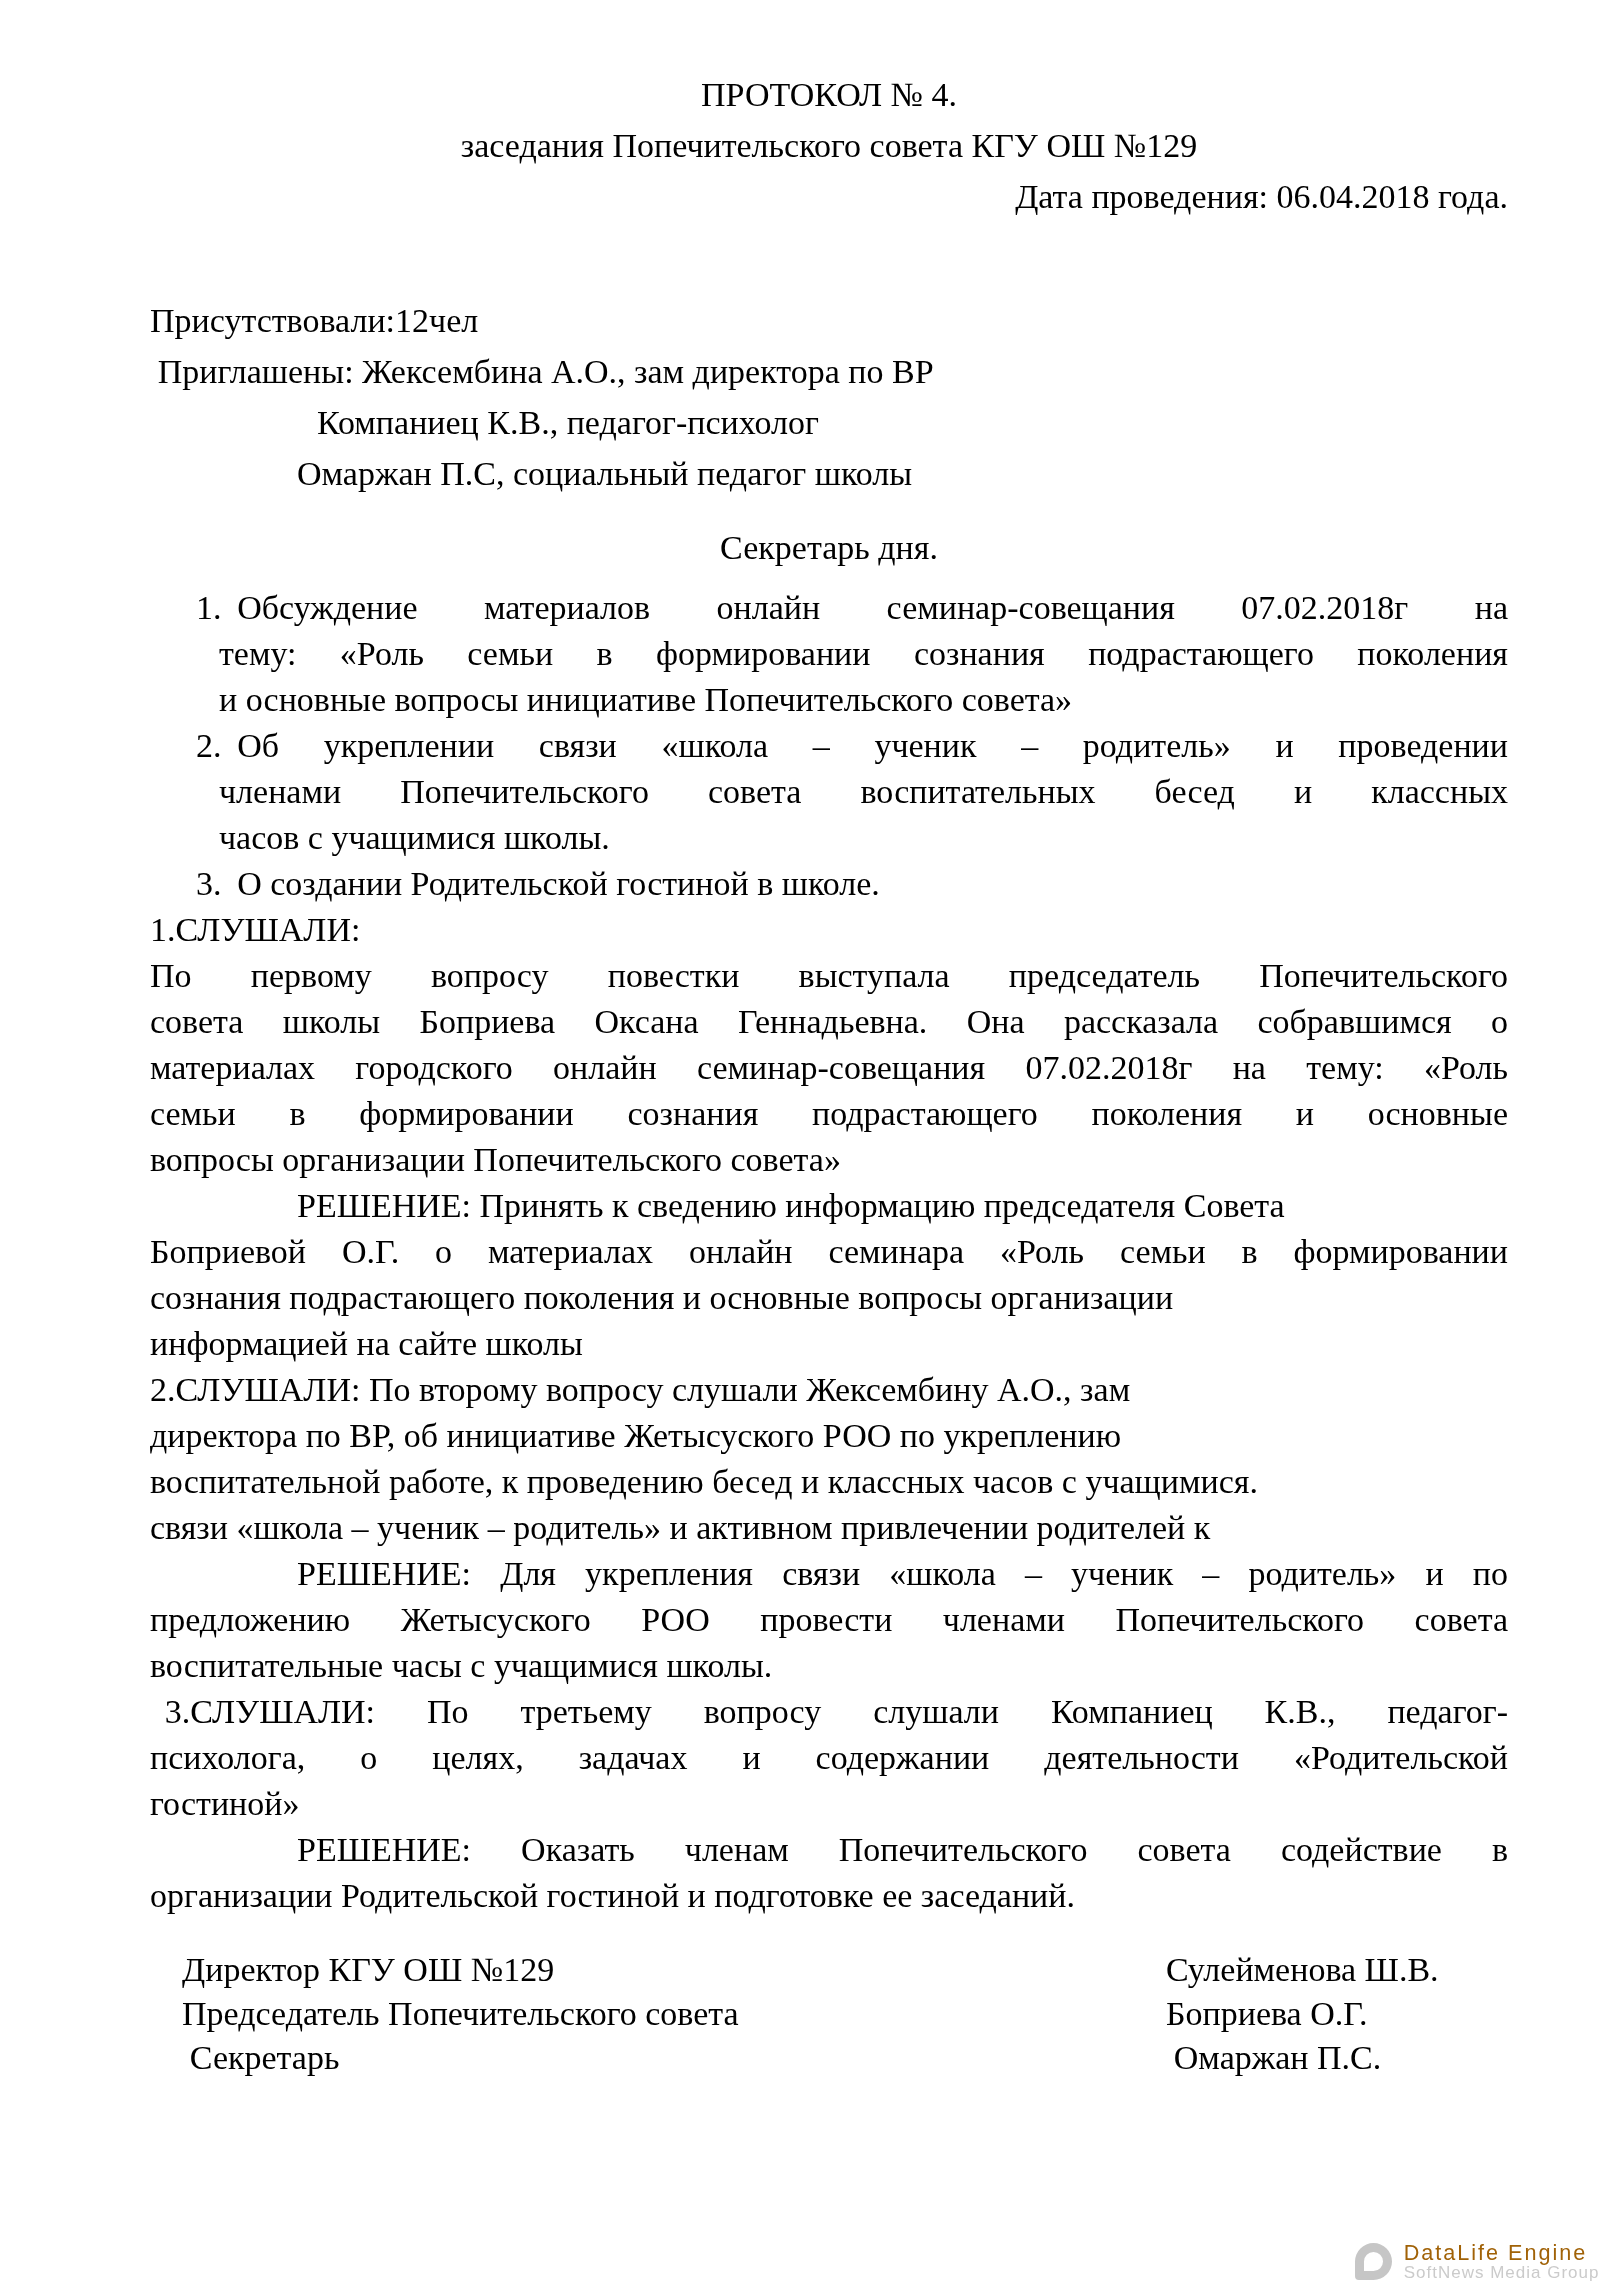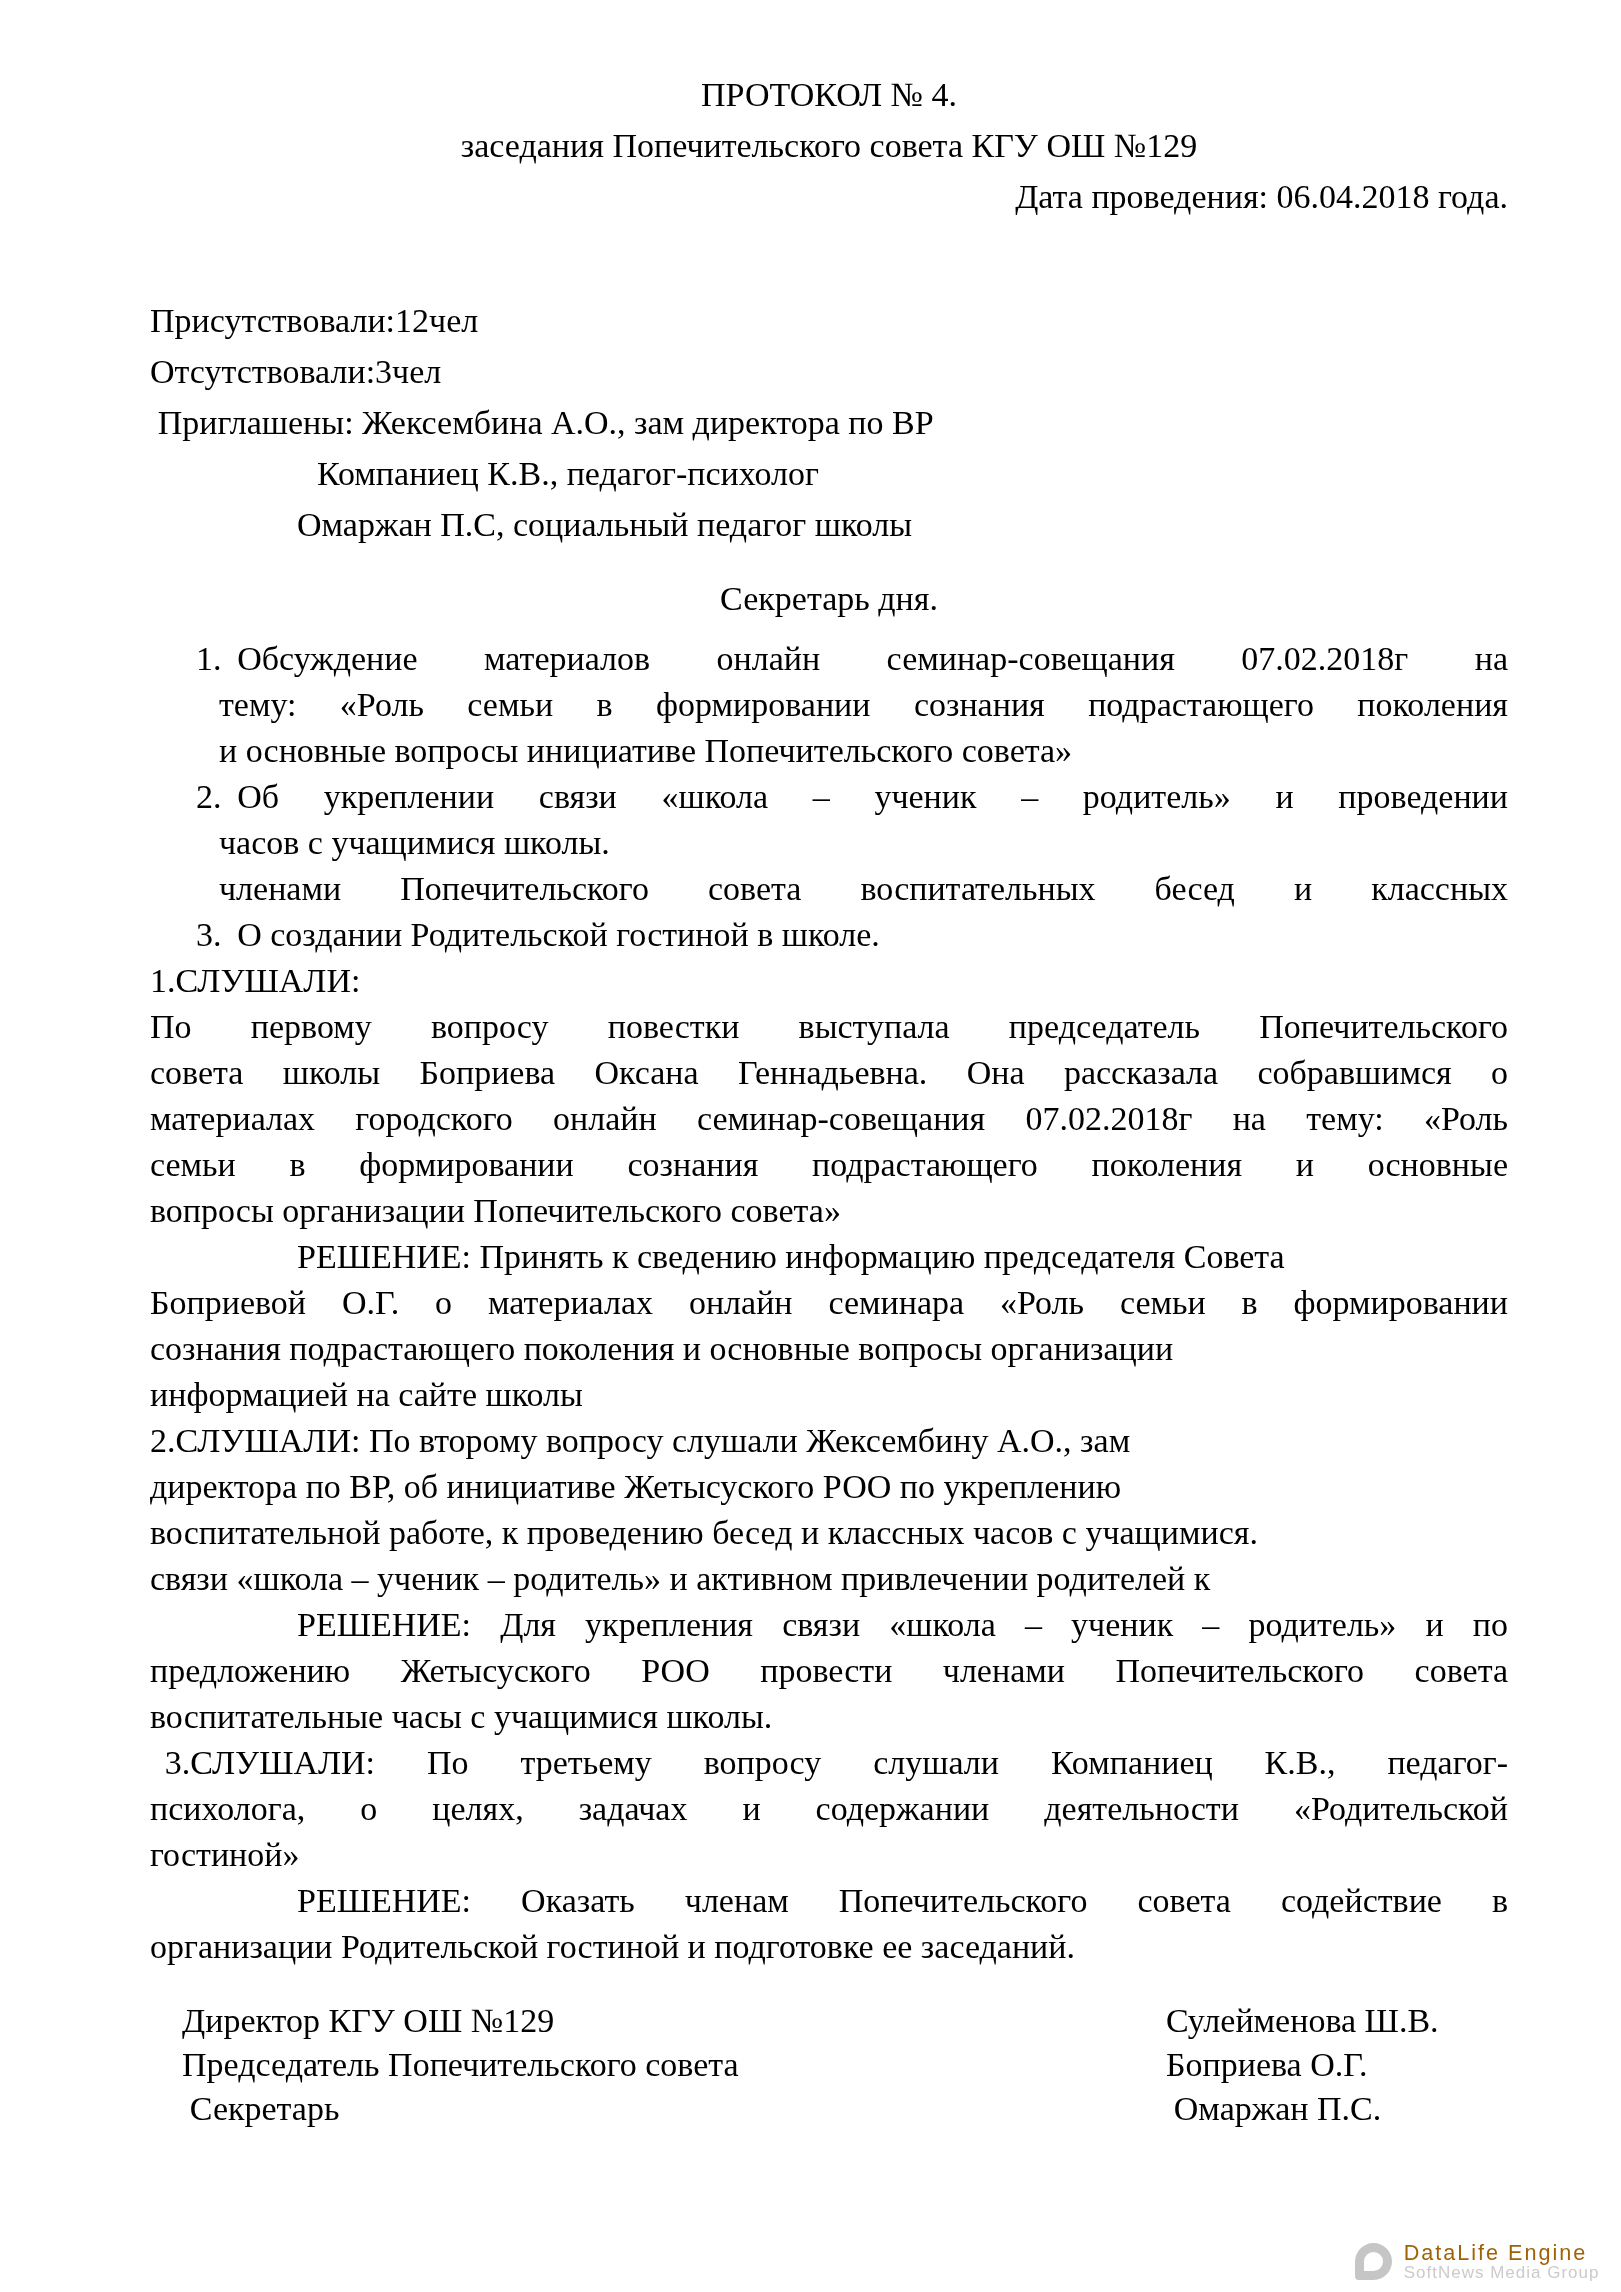--- a/index.html
+++ b/index.html
@@ -50,7 +50,6 @@
 
     <div class="att">
       <div class="ln">Присутствовали:12чел</div>
-      <div class="ln">Отсутствовали:3чел</div>
       <div class="ln ind8">Приглашены: Жексембина А.О., зам директора по ВР</div>
       <div class="ln pl170">Компаниец К.В., педагог-психолог</div>
       <div class="ln pl150">Омаржан П.С, социальный педагог школы</div>

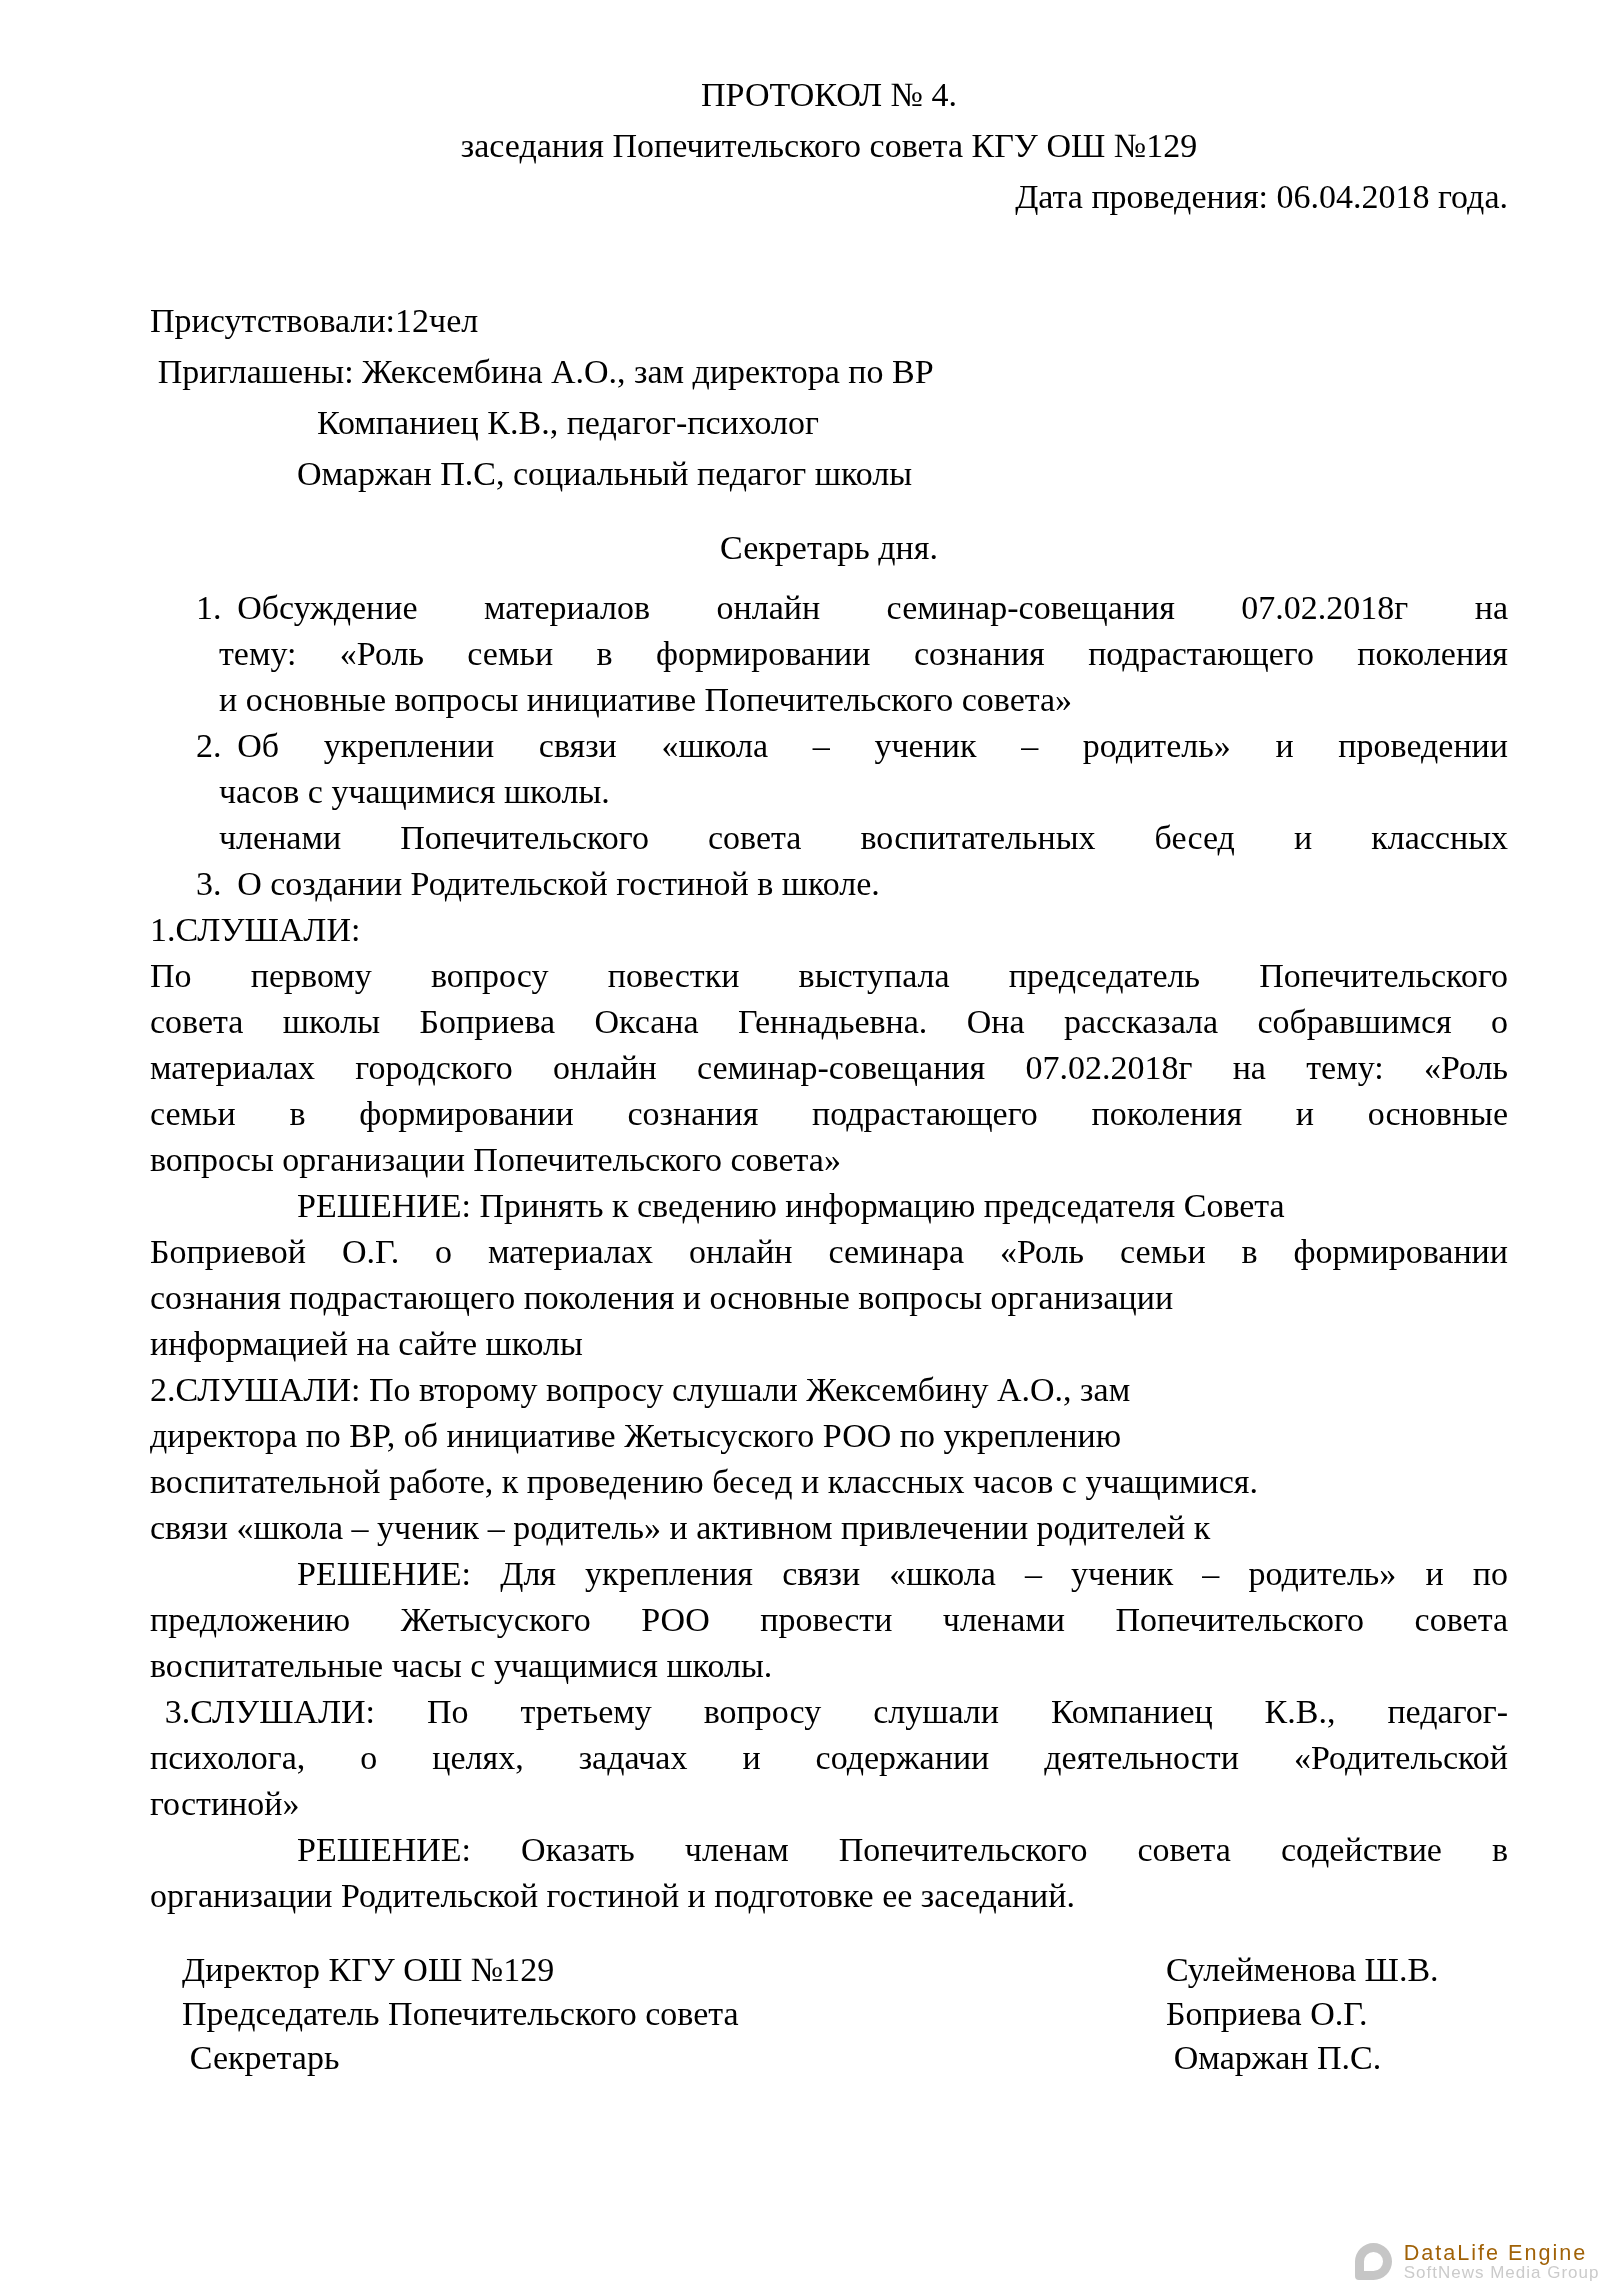--- a/index.html
+++ b/index.html
@@ -67,8 +67,8 @@
       <div class="ln j li-first">
         <span class="num">2.</span><span>Об укреплении связи «школа – ученик – родитель» и проведении</span>
       </div>
+      <div class="ln j li-cont">членами Попечительского совета воспитательных бесед и классных</div>
       <div class="ln li-cont">часов с учащимися школы.</div>
-      <div class="ln j li-cont">членами Попечительского совета воспитательных бесед и классных</div>
 
       <div class="ln li-first">
         <span class="num">3.</span><span>О создании Родительской гостиной в школе.</span>

